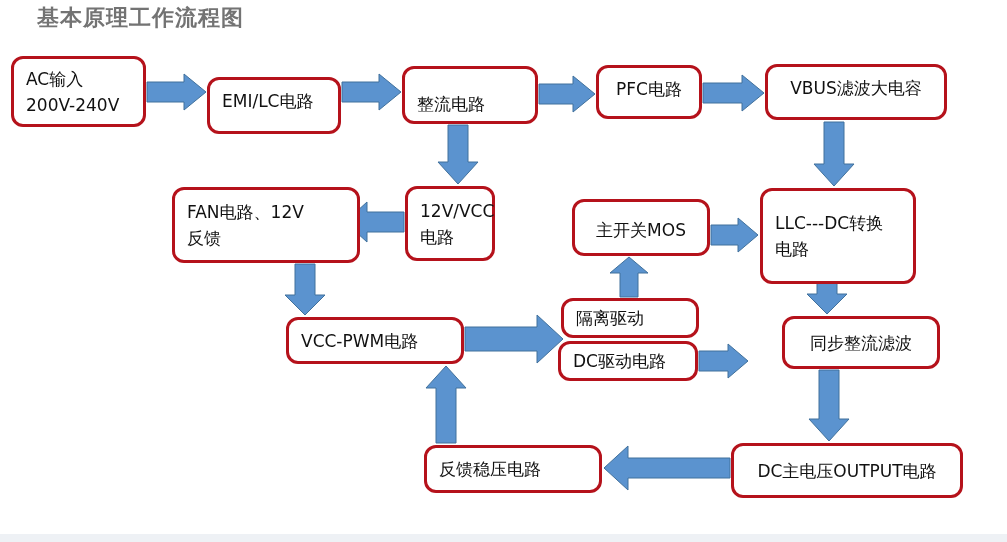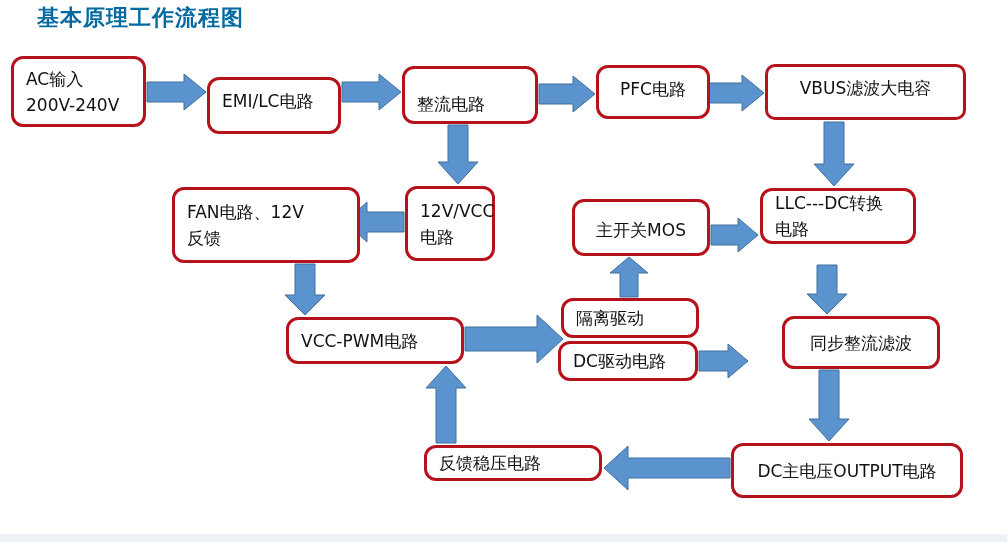--- a/index.html
+++ b/index.html
@@ -10,7 +10,7 @@
   }
   .title {
     position: absolute; left: 37px; top: 3px;
-    font-size: 22px; font-weight: bold; color: #0369a1;
+    font-size: 22px; font-weight: bold; color: #737373;
     letter-spacing: 1px;
   }
   .box {

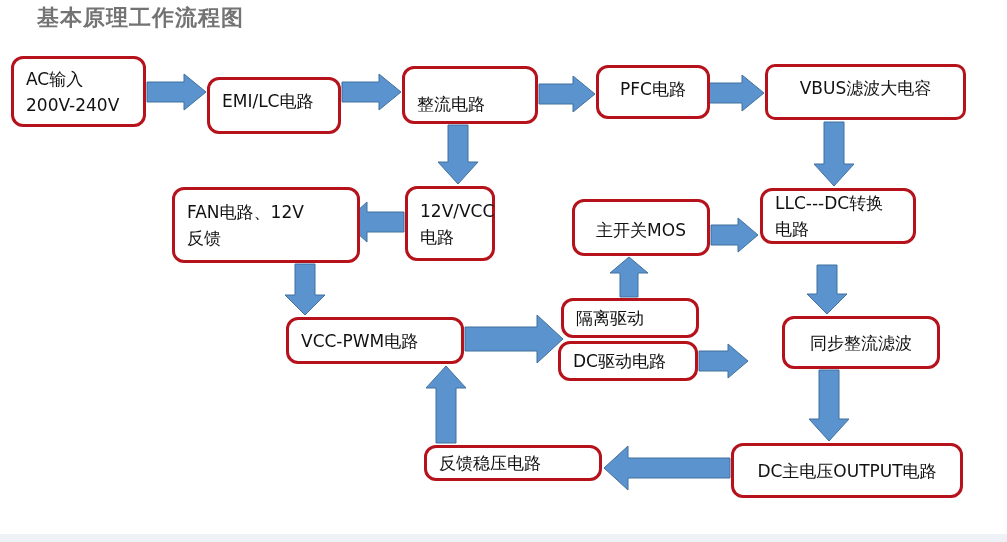--- a/index.html
+++ b/index.html
@@ -65,7 +65,7 @@
 <div class="box" style="left:402px;top:66px;width:136px;height:58px;align-items:flex-end;padding-top:8px;">
   <span>整流电路</span>
 </div>
-<div class="box center" style="left:596px;top:65px;width:114px;height:54px;align-items:flex-start;padding-top:8px;">
+<div class="box center" style="left:596px;top:65px;width:106px;height:54px;align-items:flex-start;padding-top:8px;">
   <span>PFC电路</span>
 </div>
 <div class="box center" style="left:765px;top:64px;width:201px;height:56px;align-items:flex-start;padding-top:8px;border-radius:10px;">

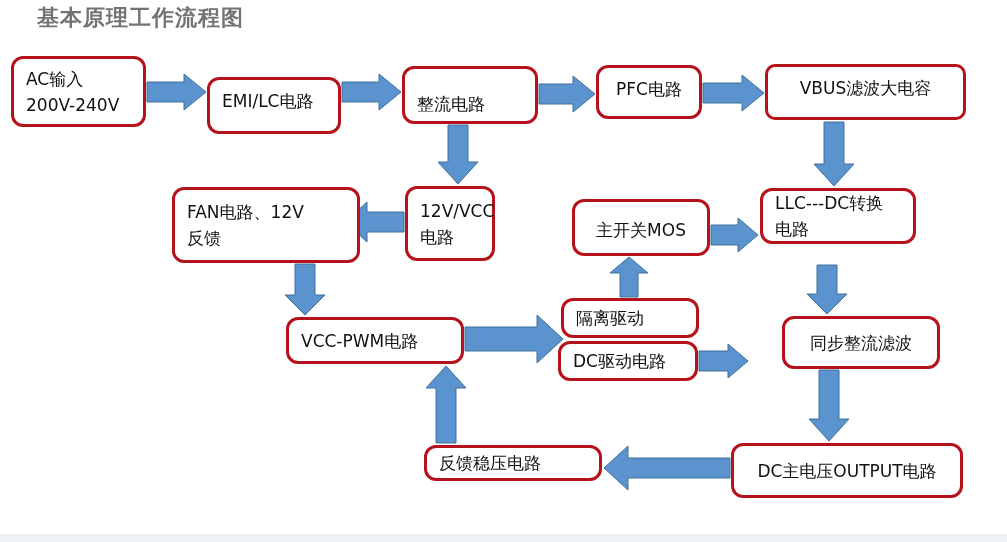--- a/index.html
+++ b/index.html
@@ -68,7 +68,7 @@
 <div class="box center" style="left:596px;top:65px;width:106px;height:54px;align-items:flex-start;padding-top:8px;">
   <span>PFC电路</span>
 </div>
-<div class="box center" style="left:765px;top:64px;width:201px;height:56px;align-items:flex-start;padding-top:8px;border-radius:10px;">
+<div class="box center" style="left:765px;top:64px;width:182px;height:56px;align-items:flex-start;padding-top:8px;">
   <span>VBUS滤波大电容</span>
 </div>
 <div class="box" style="left:405px;top:186px;width:90px;height:75px;">

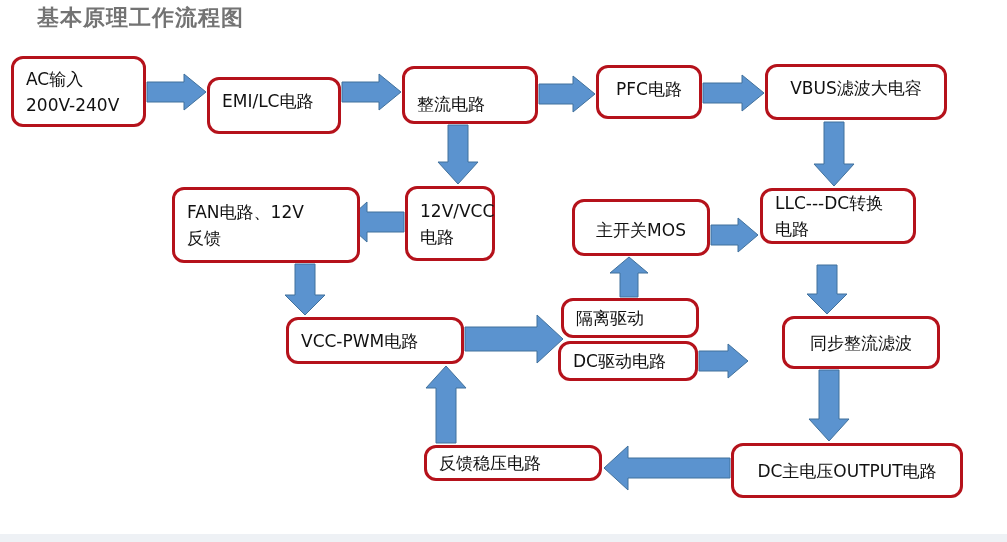--- a/index.html
+++ b/index.html
@@ -82,7 +82,7 @@
 <div class="box center" style="left:572px;top:199px;width:138px;height:57px;align-items:center;padding-top:8px;">
   <span>主开关MOS</span>
 </div>
-<div class="box" style="left:760px;top:188px;width:156px;height:56px;">
+<div class="box" style="left:760px;top:188px;width:156px;height:96px;">
   <span>LLC---DC转换
 电路</span>
 </div>

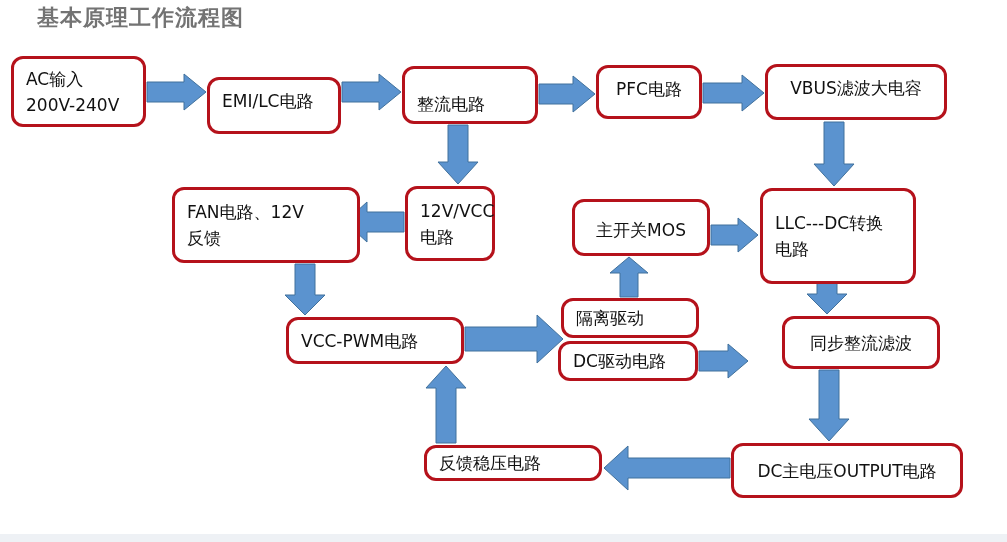--- a/index.html
+++ b/index.html
@@ -98,7 +98,7 @@
 <div class="box center" style="left:750px;top:316px;width:158px;height:53px;margin-left:32px;">
   <span>同步整流滤波</span>
 </div>
-<div class="box" style="left:424px;top:445px;width:178px;height:36px;">
+<div class="box" style="left:424px;top:445px;width:178px;height:48px;">
   <span>反馈稳压电路</span>
 </div>
 <div class="box center" style="left:731px;top:443px;width:232px;height:55px;">

